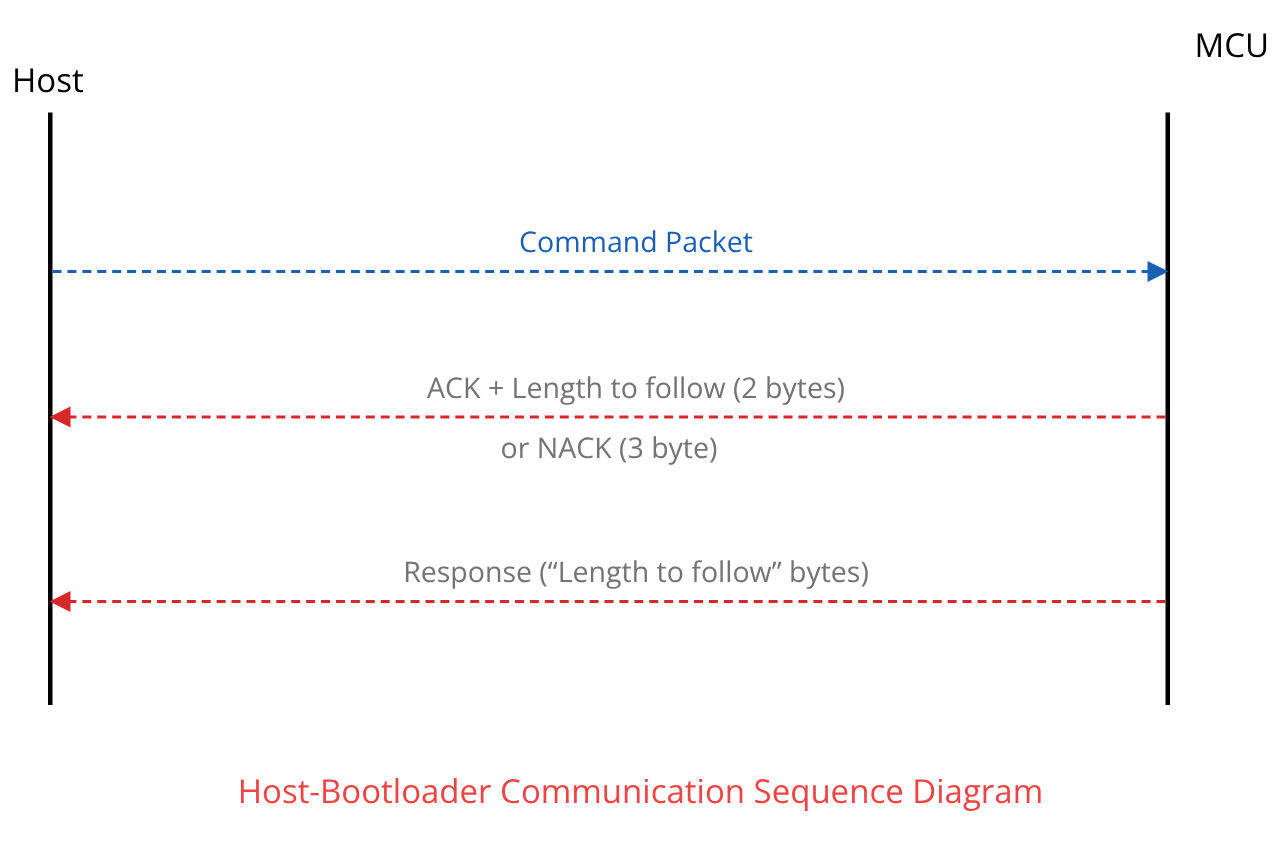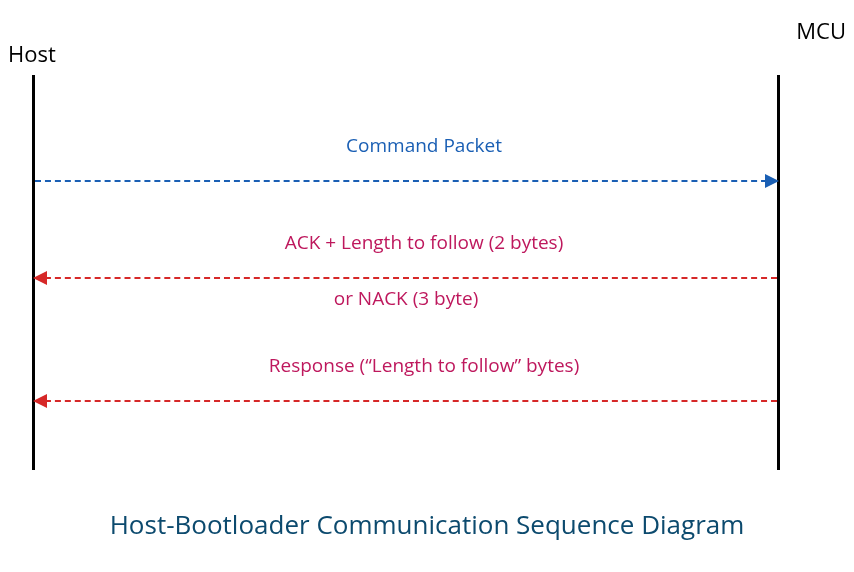--- a/index.html
+++ b/index.html
@@ -107,7 +107,7 @@
       bottom: 30px;
     }
     .label-above {
-      bottom: 24px;
+      bottom: 8px;
       padding-left: 36px;
     }
     .label-below {

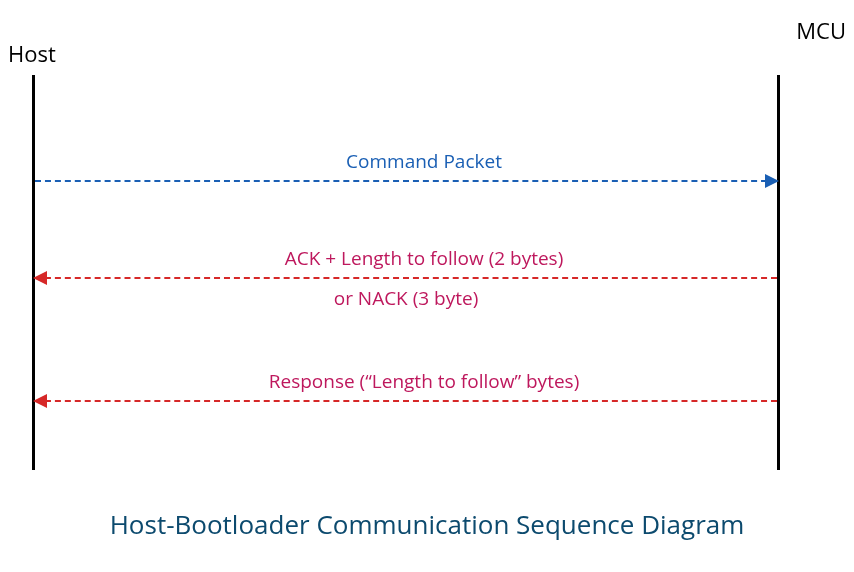--- a/index.html
+++ b/index.html
@@ -72,7 +72,7 @@
       border-top-color: #1a5fb4;
     }
     .red {
-      color: #be185d;
+      color: #737373;
     }
     .red-line {
       border-top-color: #d62828;

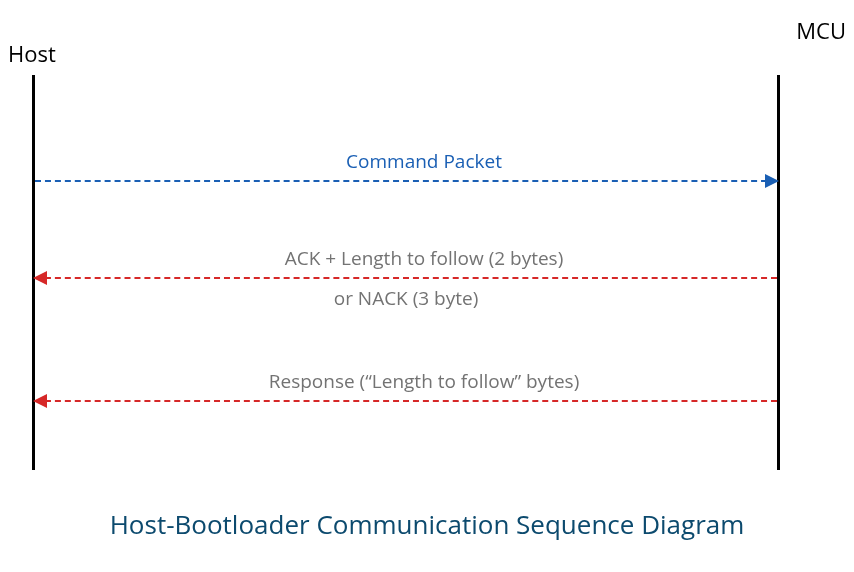--- a/index.html
+++ b/index.html
@@ -102,8 +102,8 @@
       position: absolute;
       width: 100%;
       text-align: center;
-      font-size: 26px;
-      color: #0c4a6e;
+      font-size: 22px;
+      color: #ef4444;
       bottom: 30px;
     }
     .label-above {

